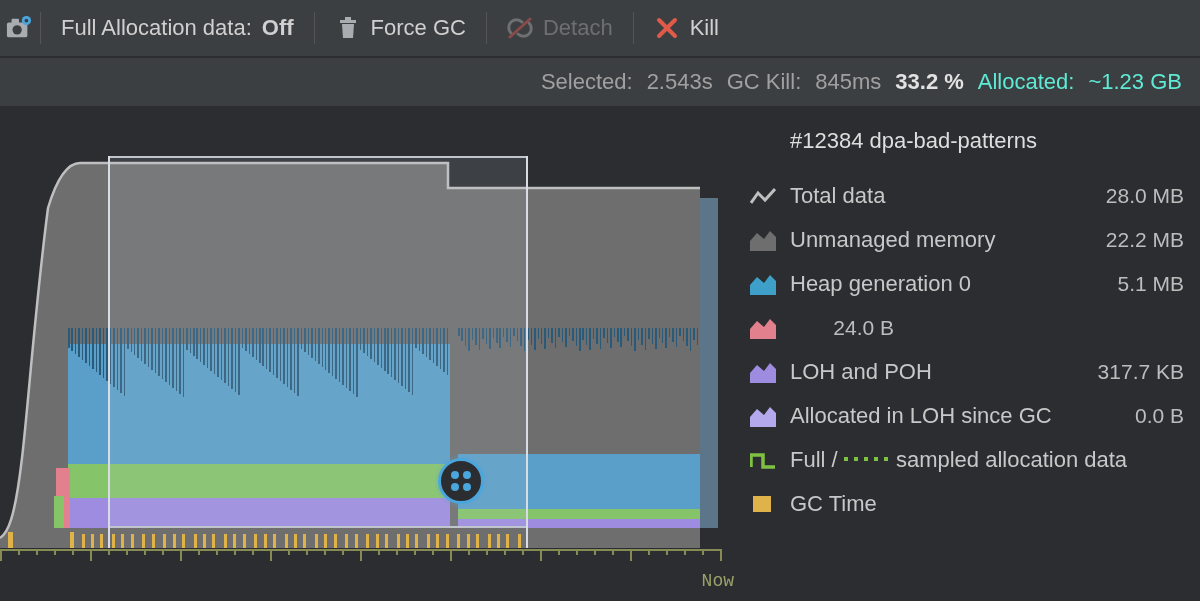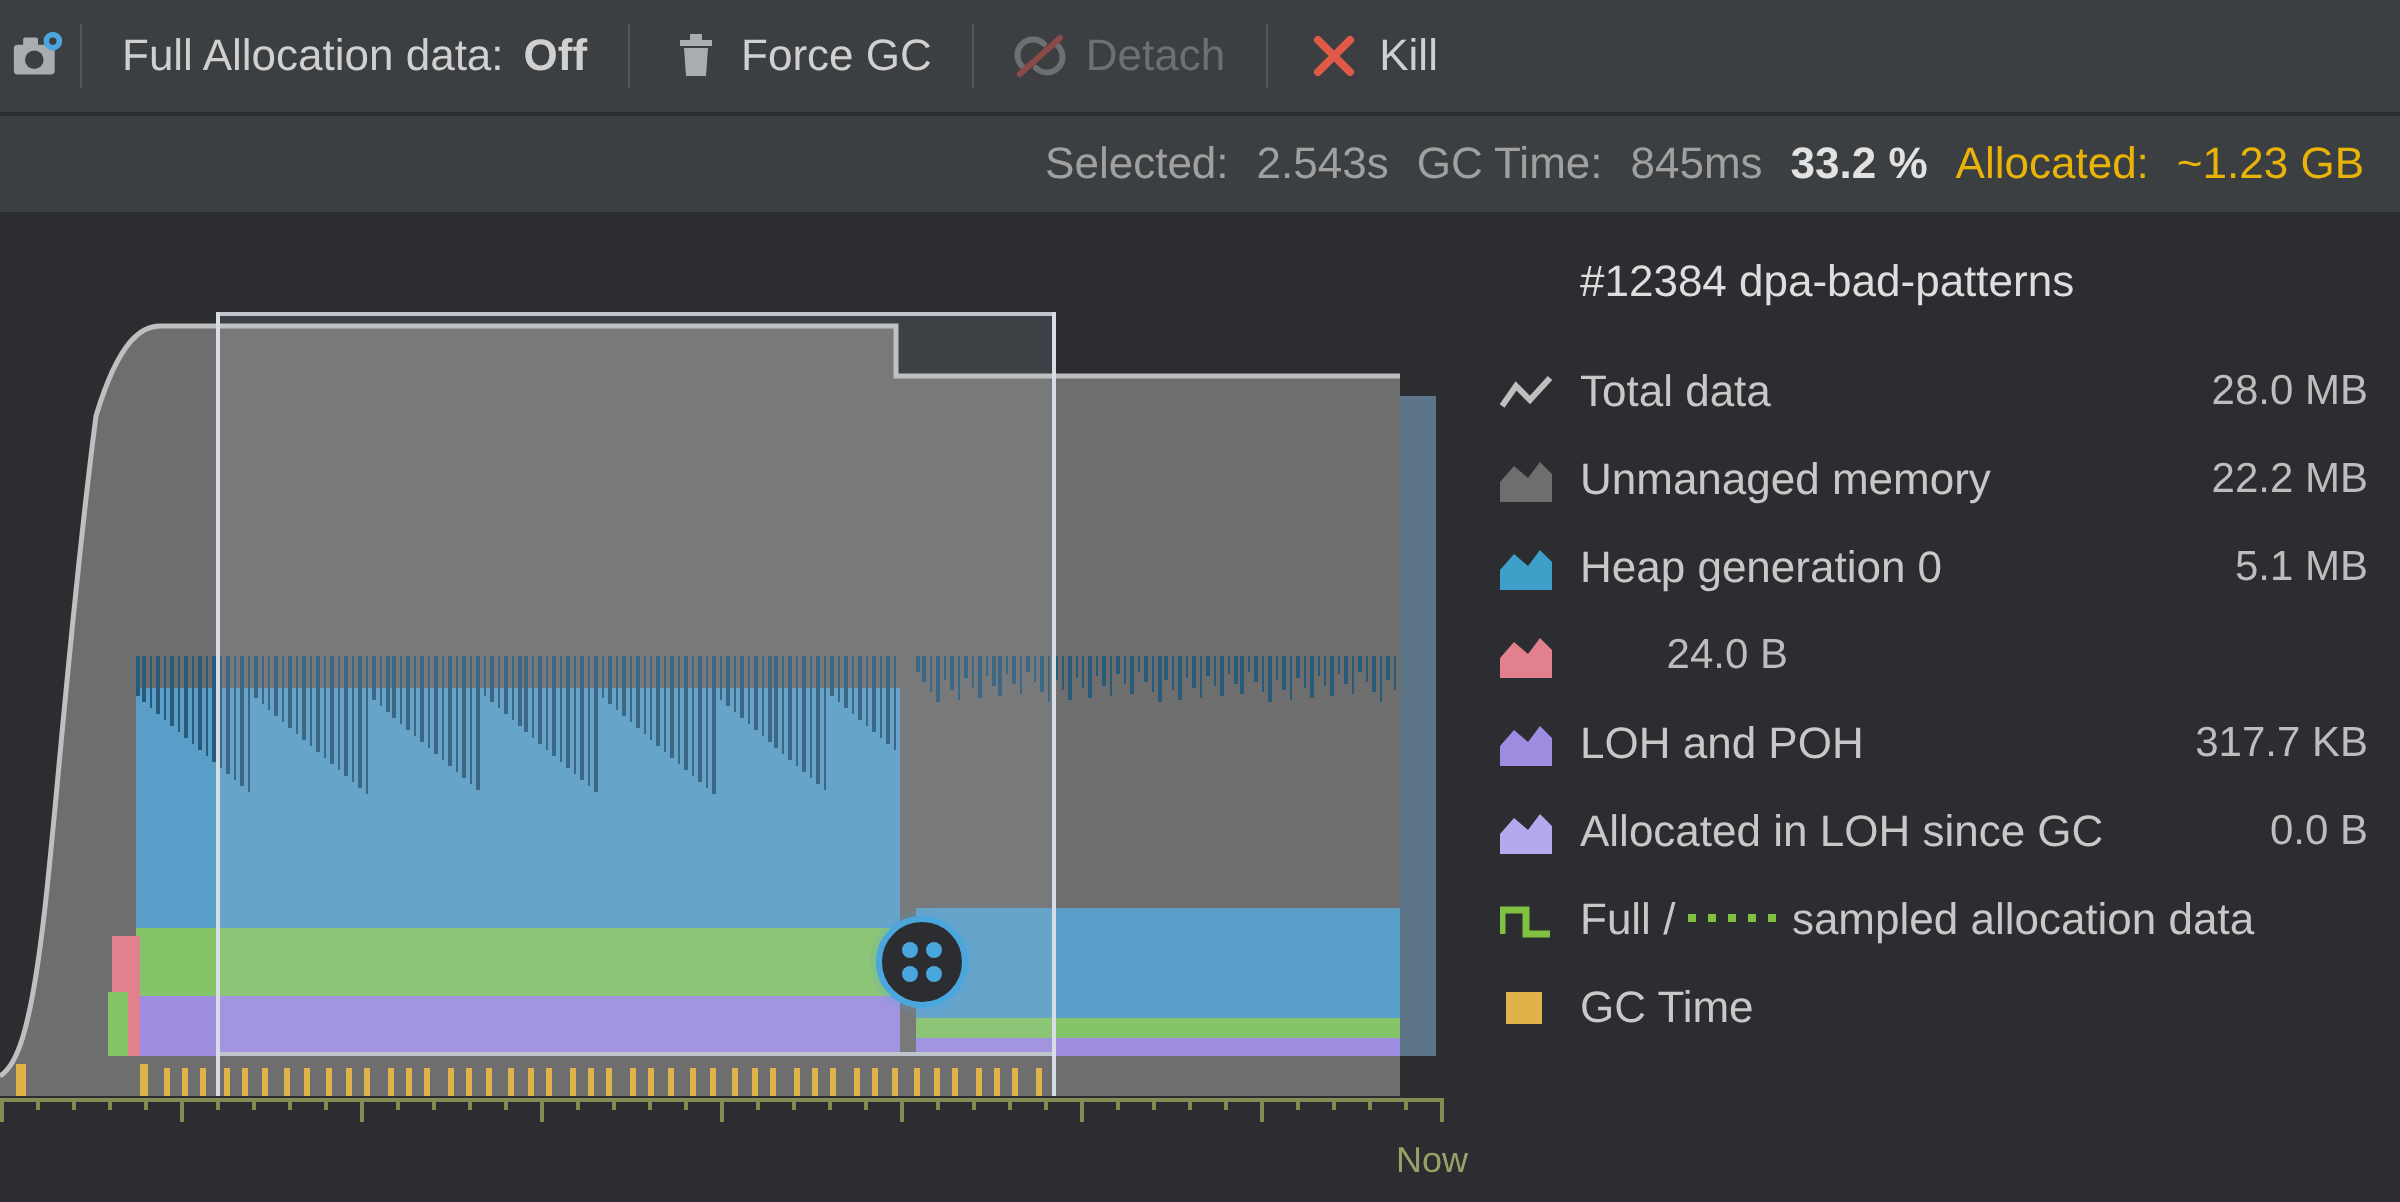--- a/index.html
+++ b/index.html
@@ -293,7 +293,7 @@
 <div class="status-bar">
   <span class="muted">Selected:</span>
   <span class="muted">2.543s</span>
-  <span class="muted">GC Time:</span>
+  <span class="muted">GC Kill:</span>
   <span class="muted">845ms</span>
   <span class="bold" style="color:#e2e2e2">33.2 %</span>
   <span class="alloc">Allocated:</span>

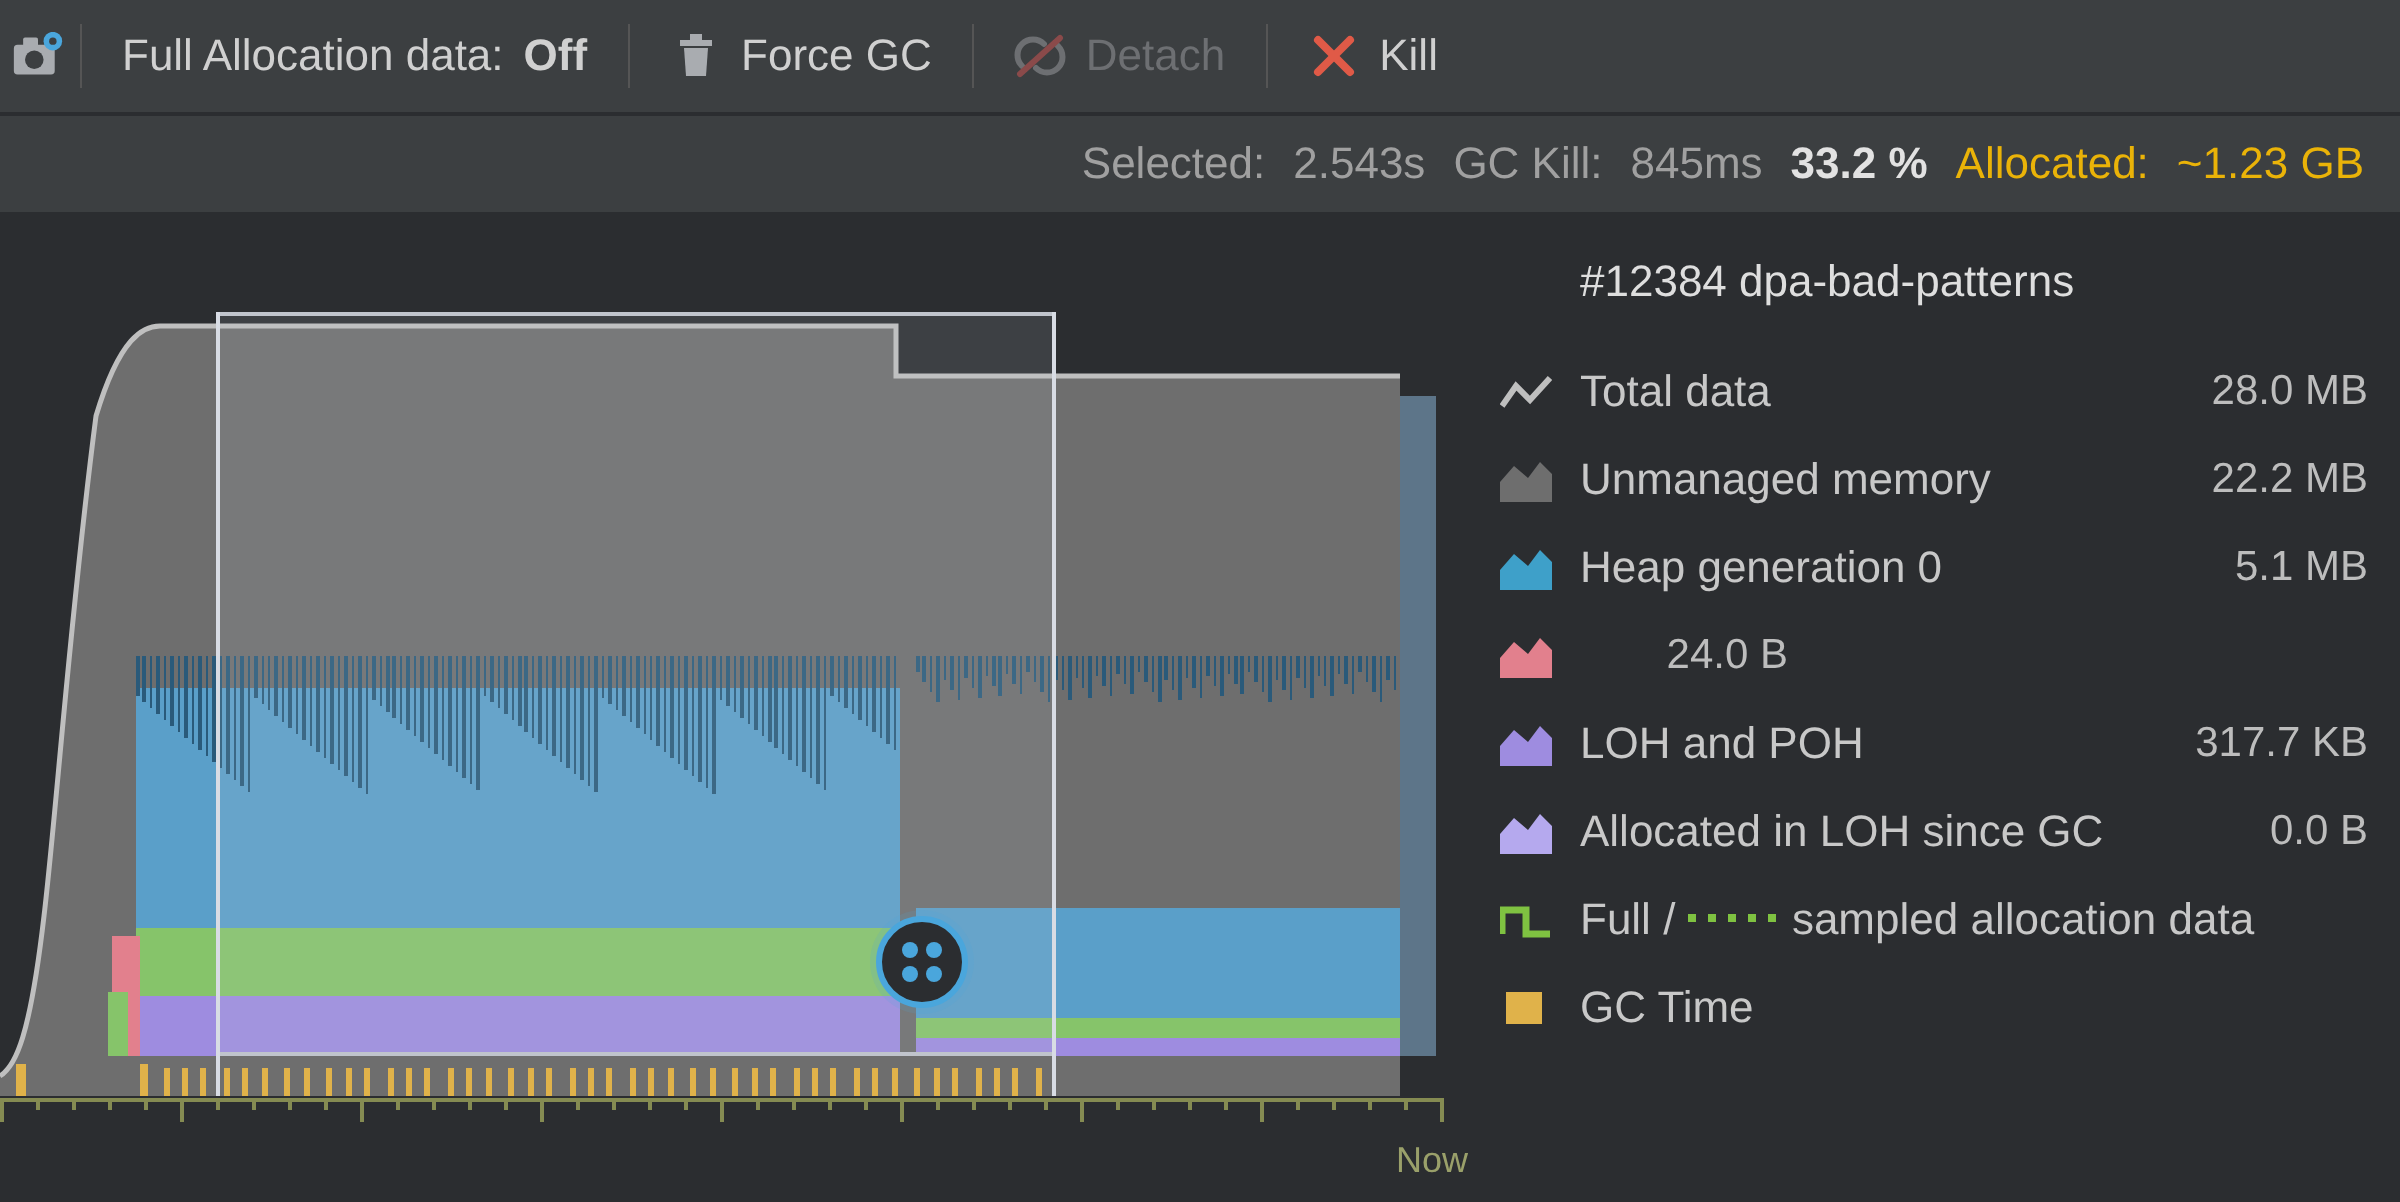--- a/index.html
+++ b/index.html
@@ -61,7 +61,7 @@
     border-bottom: 2px solid #2b2d30;
   }
   .status-bar .muted { color: #a0a0a0; }
-  .status-bar .alloc { color: #eab308; }
+  .status-bar .alloc { color: #5eead4; }
   
   .main {
     display: flex;

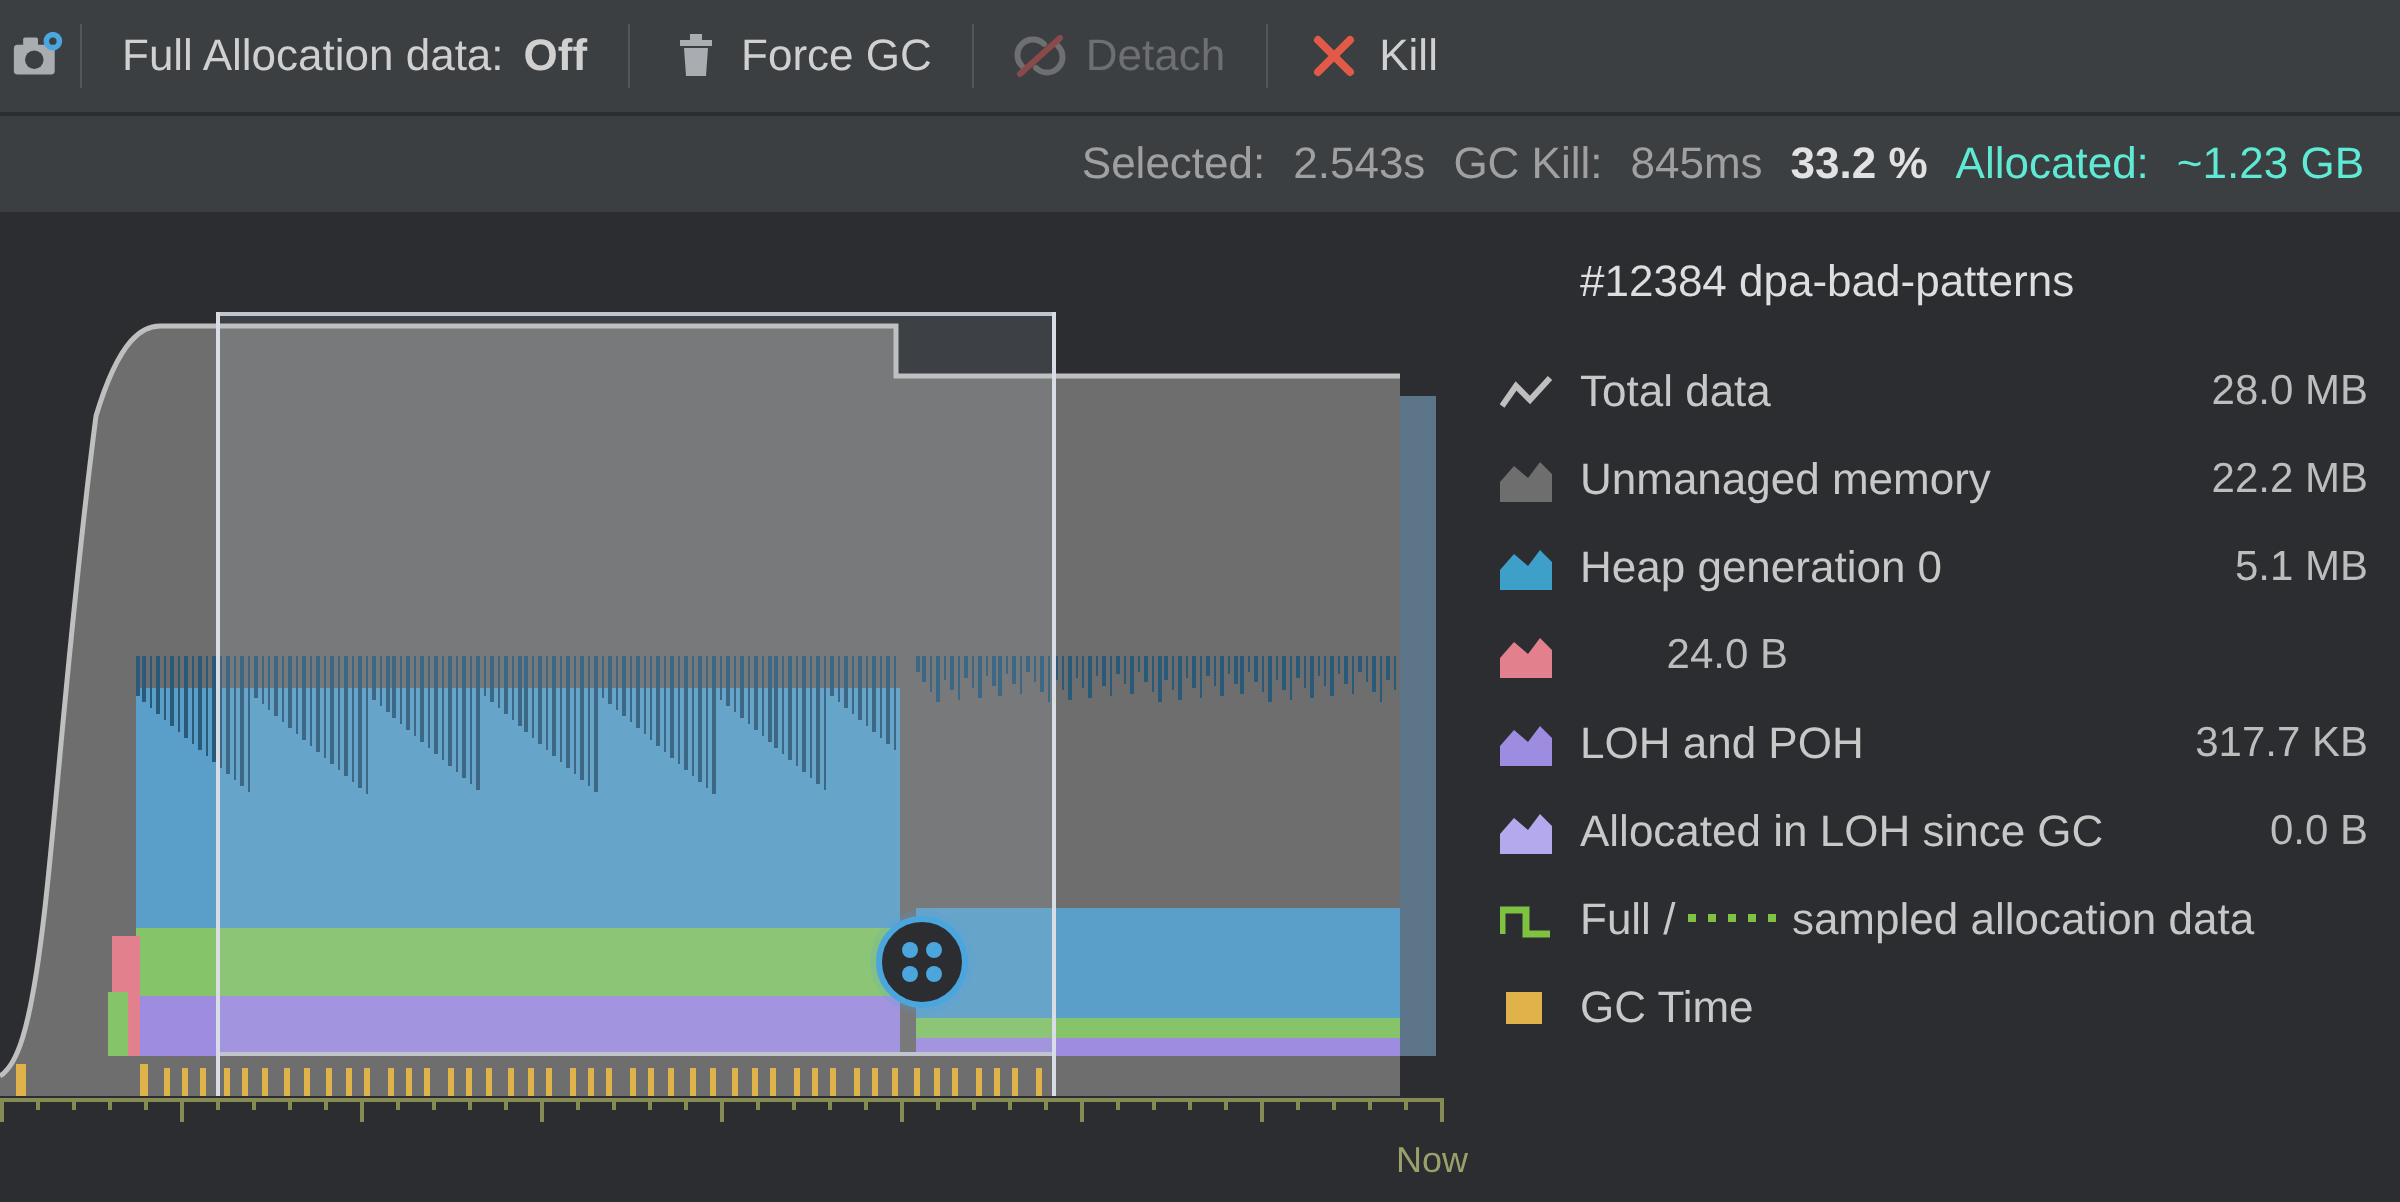--- a/index.html
+++ b/index.html
@@ -73,6 +73,7 @@
     height: 100%;
     position: relative;
     padding-top: 40px;
+    font-family: Liberation Mono, monospace;
   }
   .legend-area {
     flex: 1;

